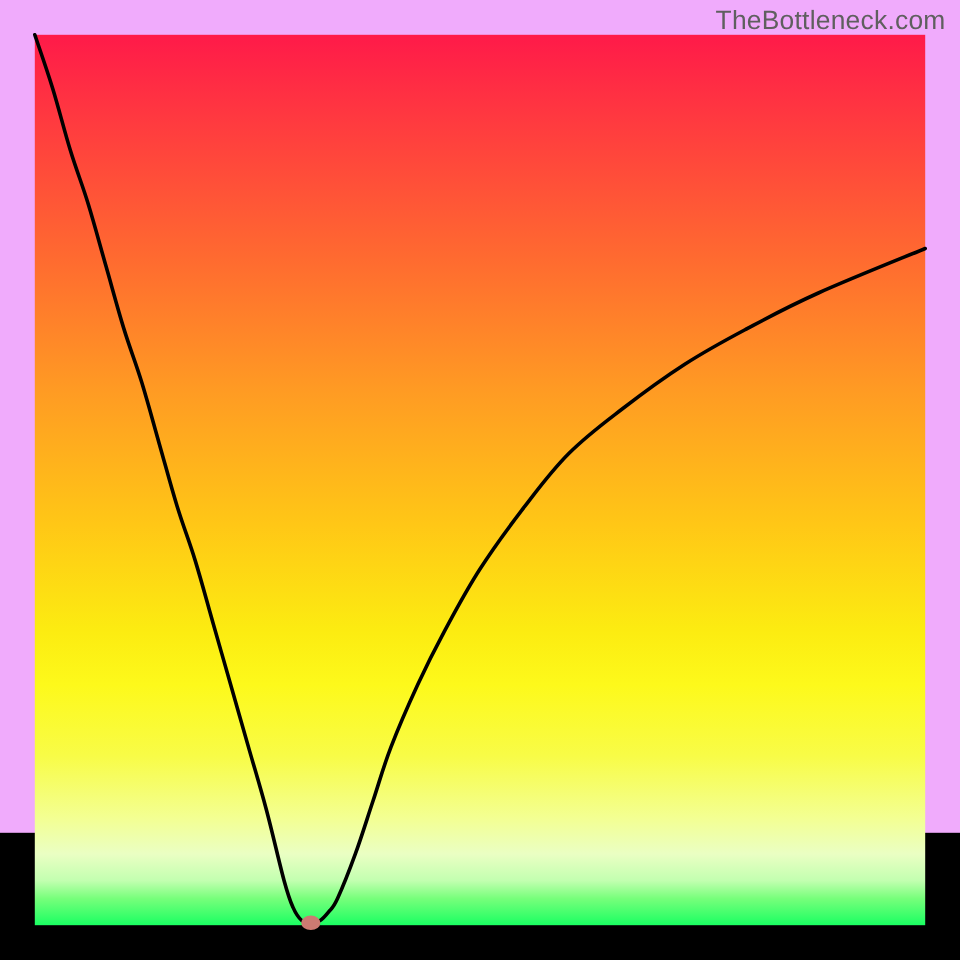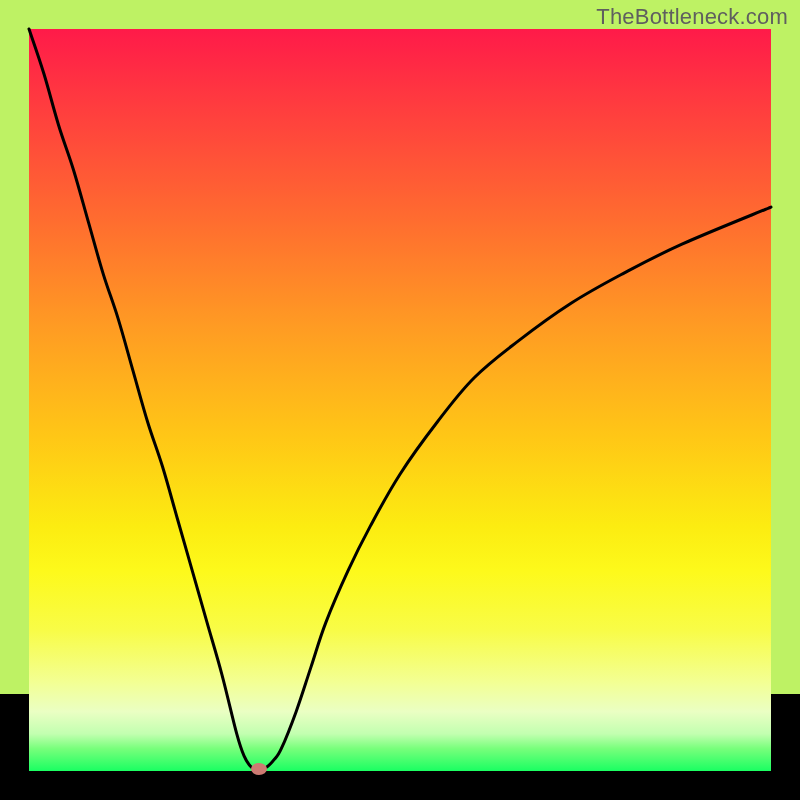--- a/index.html
+++ b/index.html
@@ -15,7 +15,7 @@
     position: relative;
     width: 800px;
     height: 694px;
-    background: #bef264;
+    background: #f0abfc;
   }
   .plot-area {
     position: absolute;

